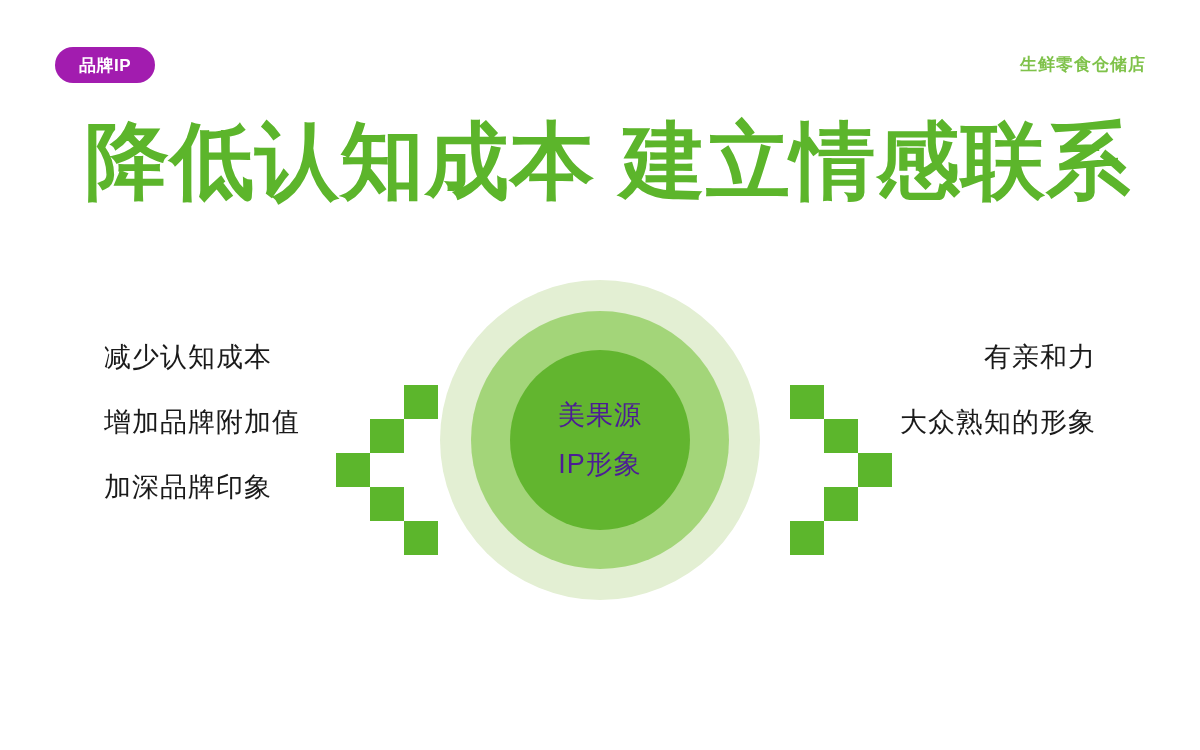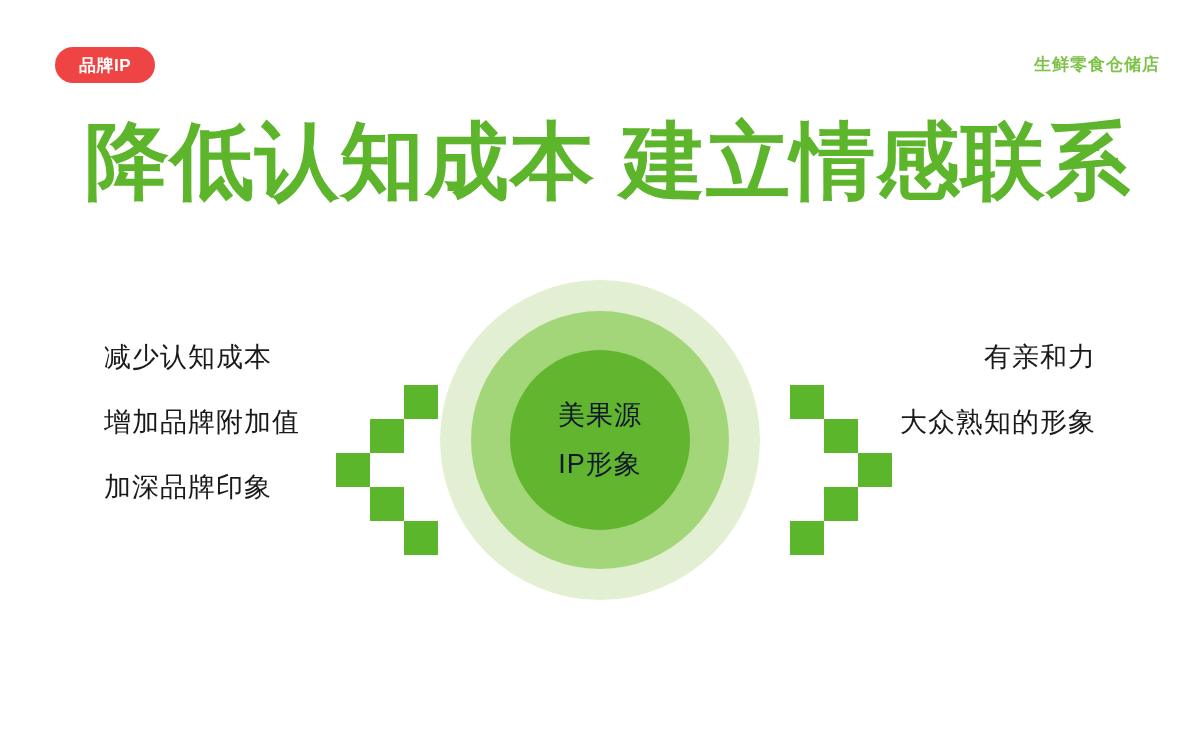--- a/index.html
+++ b/index.html
@@ -33,7 +33,7 @@
     min-width: 100px;
     padding: 0 20px;
     box-sizing: border-box;
-    background: #ef4444;
+    background: #a21caf;
     border-radius: 18px;
     display: flex;
     align-items: center;

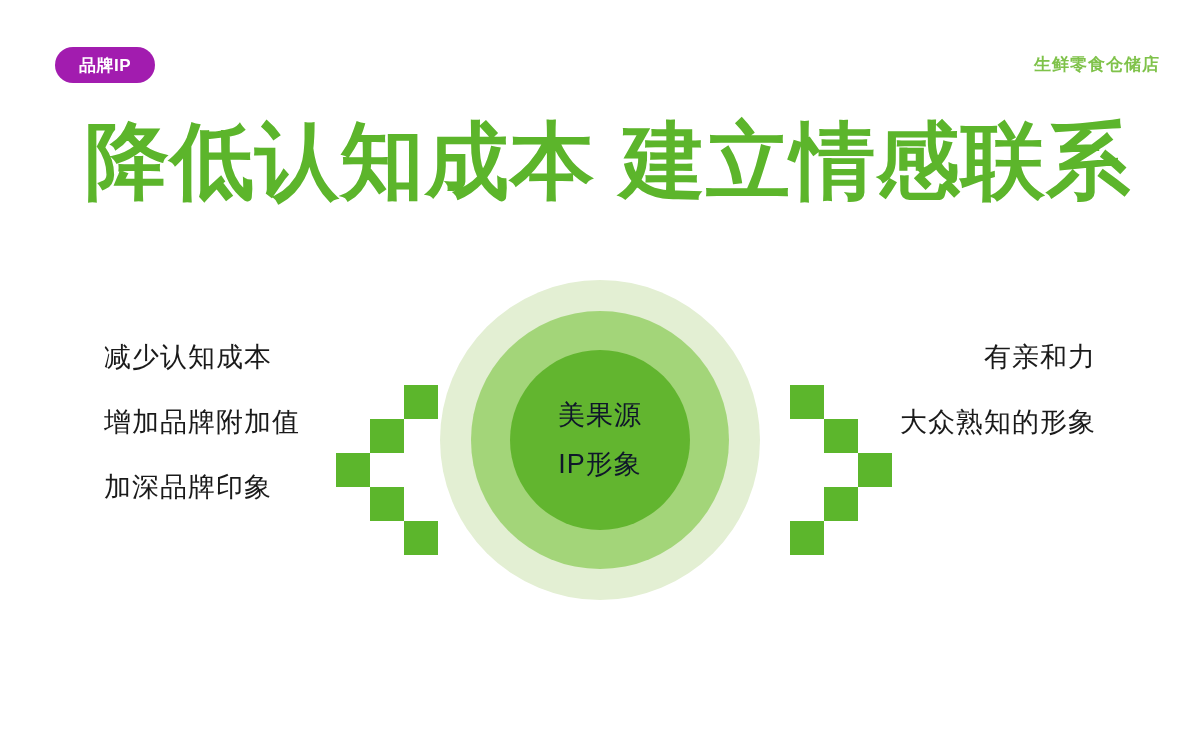--- a/index.html
+++ b/index.html
@@ -50,7 +50,7 @@
 
   #kicker {
     position: absolute;
-    right: 40px;
+    right: 54px;
     top: 53px;
     color: #7FC24A;
     font-size: 17px;

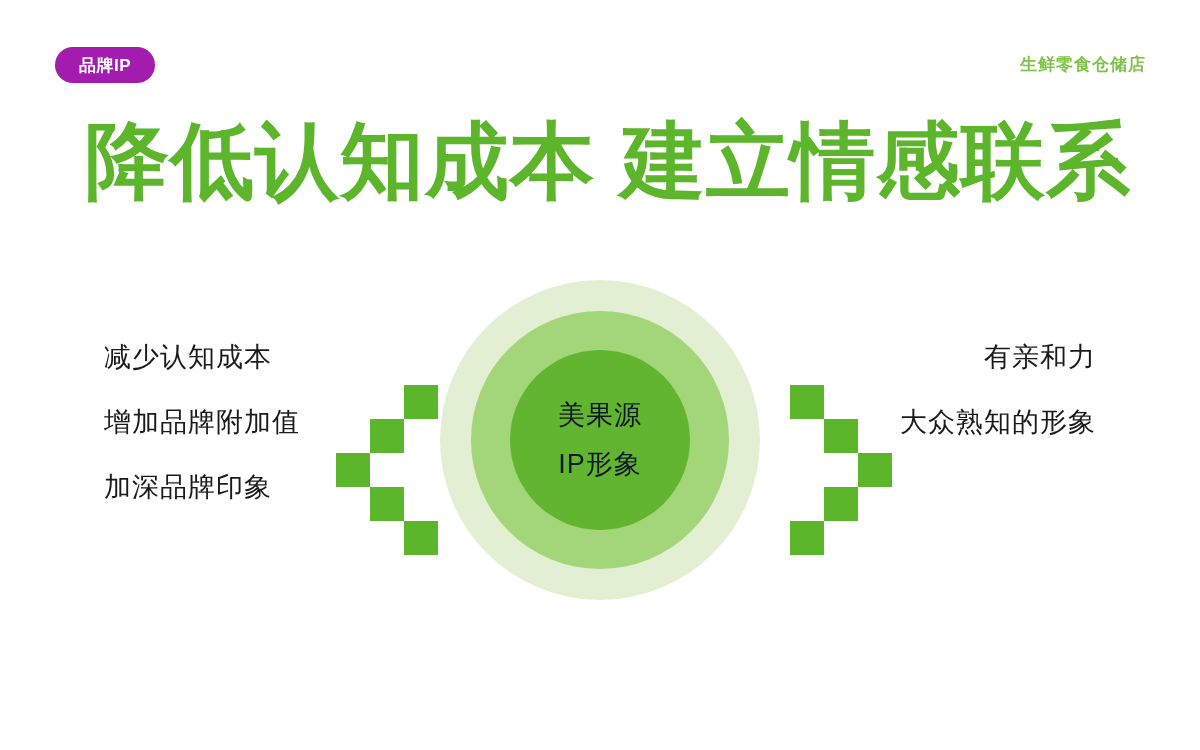--- a/index.html
+++ b/index.html
@@ -111,7 +111,7 @@
     justify-content: center;
   }
   #ring-inner .core-line {
-    color: #0f172a;
+    color: #4c1d95;
     font-size: 27px;
     line-height: 1;
     letter-spacing: 1px;

